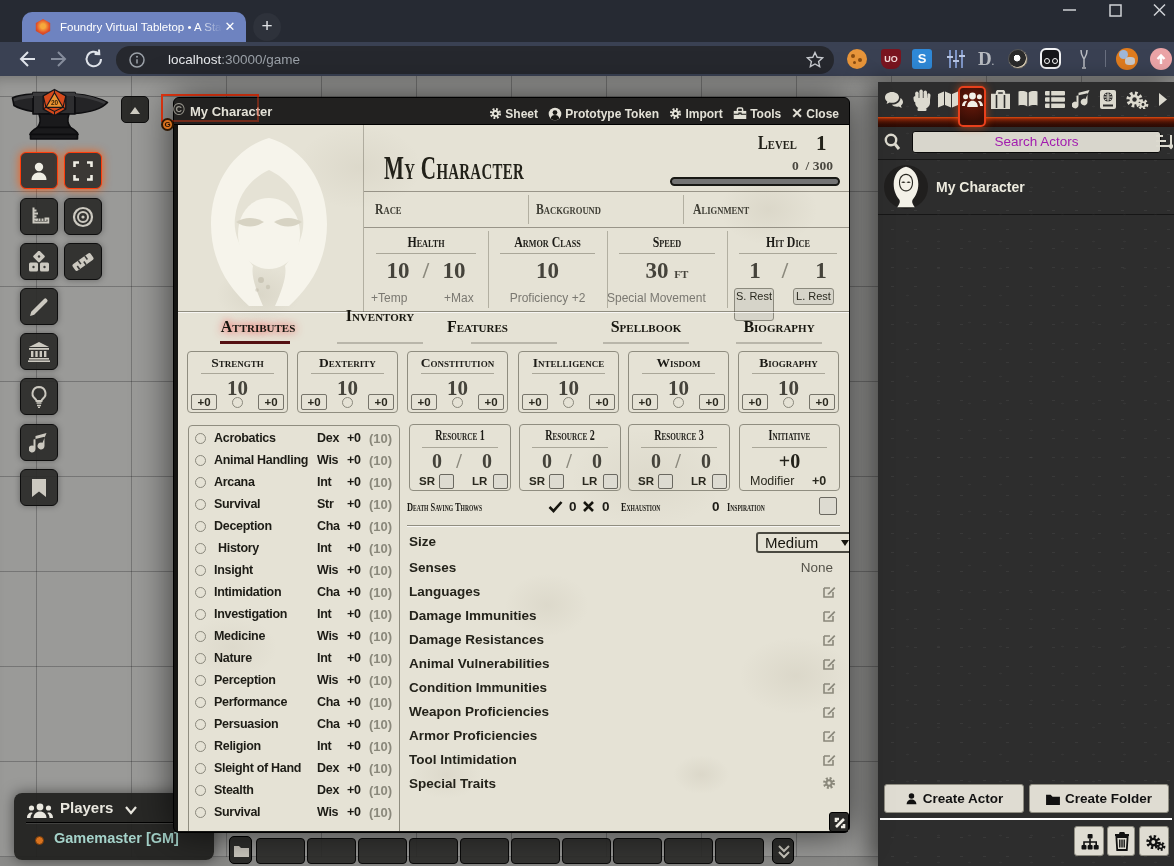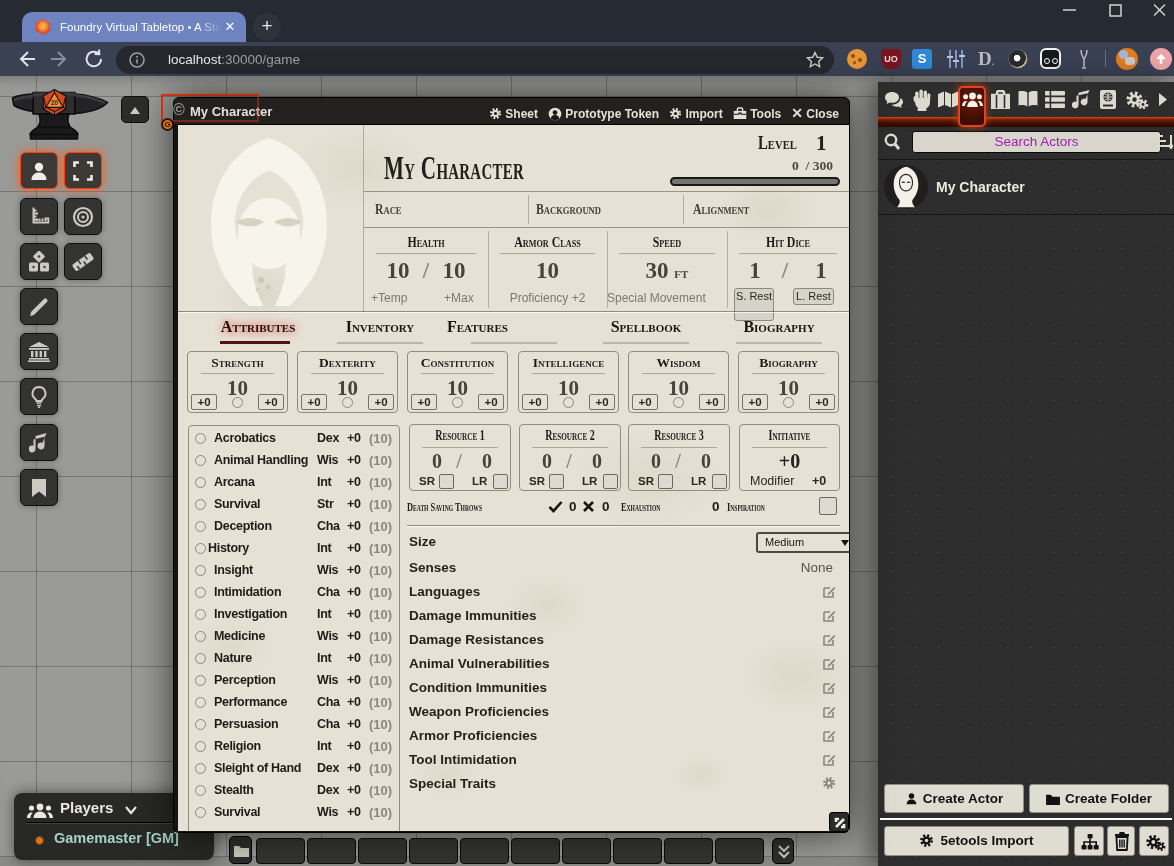--- a/index.html
+++ b/index.html
@@ -534,7 +534,7 @@
 
   <div class="sc abs" style="left:13px;top:193px;width:134px;text-align:center;font-size:16px;color:#17160f;text-shadow:0 0 7px rgba(255,80,80,0.75),0 0 10px rgba(255,80,80,0.55);">Attributes</div>
   <div class="abs" style="left:42px;top:216px;width:70px;height:3px;background:#541012;"></div>
-  <div class="sc abs" style="left:135px;top:193px;width:134px;text-align:center;font-size:16px;color:#17160f;">Inventory</div>
+  <div class="sc abs" style="left:135px;top:182px;width:134px;text-align:center;font-size:16px;color:#17160f;">Inventory</div>
   <div class="abs" style="left:159px;top:217px;width:86px;height:2px;background:#b9b6aa;"></div>
   <div class="sc abs" style="left:269px;top:193px;width:134px;text-align:left;font-size:16px;color:#17160f;">Features</div>
   <div class="abs" style="left:293px;top:217px;width:86px;height:2px;background:#b9b6aa;"></div>

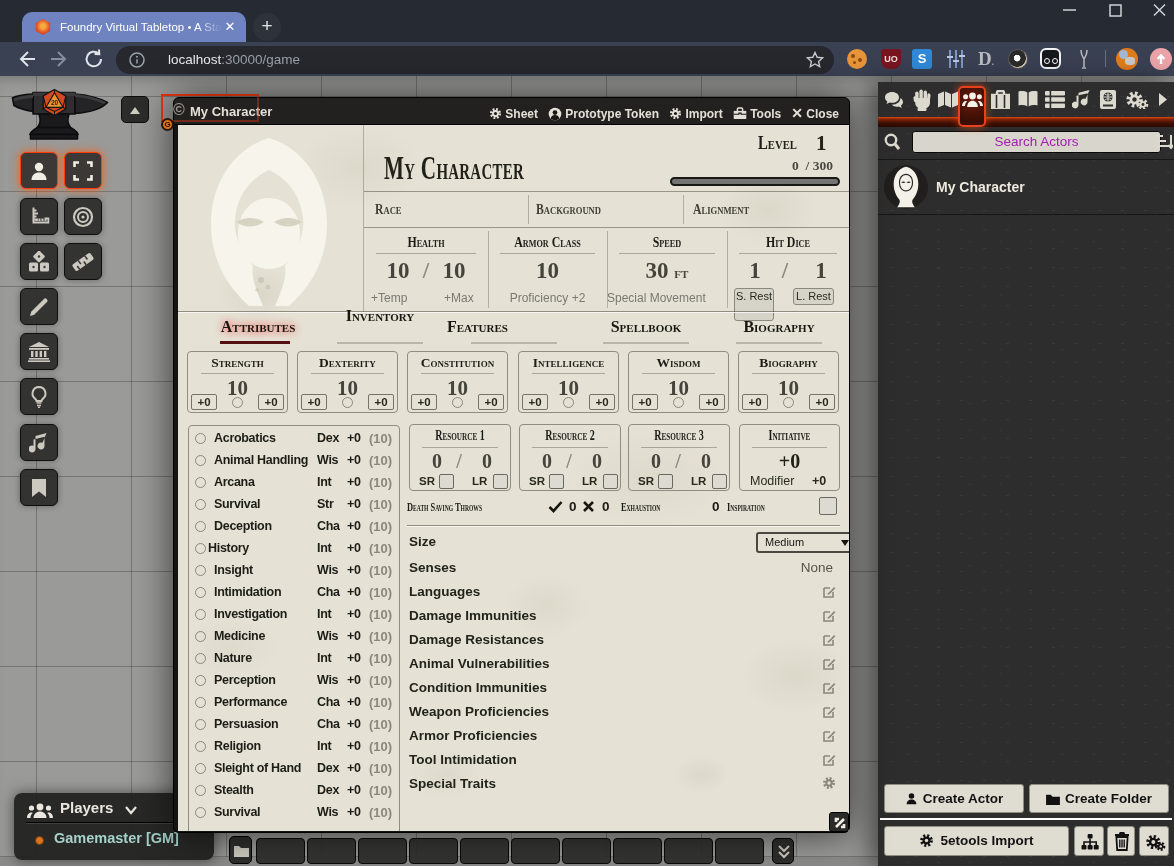--- a/index.html
+++ b/index.html
@@ -619,7 +619,7 @@
 <div class="skname" style="left:169px;top:394px;">+0</div>
 <div class="abs grey" style="left:191px;top:394px;font-size:13px;font-weight:600;color:#8a887b;">(10)</div>
 <div class="radio" style="left:17px;top:418px;"></div>
-<div class="skname" style="left:30px;top:416px;">History</div>
+<div class="skname" style="left:40px;top:416px;">History</div>
 <div class="skname" style="left:139px;top:416px;width:26px;">Int</div>
 <div class="skname" style="left:169px;top:416px;">+0</div>
 <div class="abs grey" style="left:191px;top:416px;font-size:13px;font-weight:600;color:#8a887b;">(10)</div>

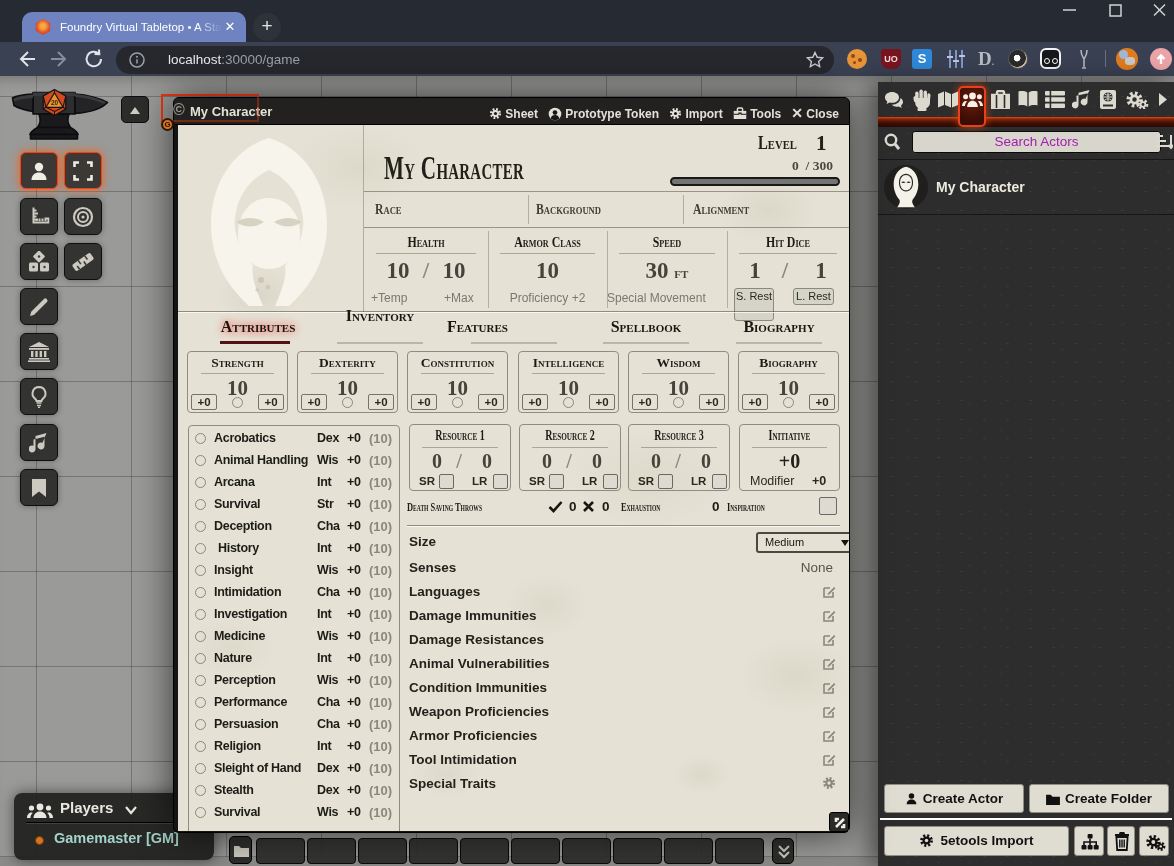--- a/index.html
+++ b/index.html
@@ -751,7 +751,7 @@
 <div class="trait" style="left:231px;top:603px;">Armor Proficiencies</div>
 <div class="trait" style="left:231px;top:627px;">Tool Intimidation</div>
 <div class="trait" style="left:231px;top:651px;">Special Traits</div>
-<div class="abs" style="left:578px;top:407px;width:102px;height:21px;border:2px solid #4a4941;border-radius:3px;font-size:11px;color:#17160f;line-height:17px;"><span style="margin-left:7px;">Medium</span><svg class="abs" style="right:7px;top:6px" width="8" height="7">
+<div class="abs" style="left:578px;top:407px;width:102px;height:21px;border:2px solid #4a4941;border-radius:3px;font-size:15px;color:#17160f;line-height:17px;"><span style="margin-left:7px;">Medium</span><svg class="abs" style="right:7px;top:6px" width="8" height="7">
           <path d="M0 0 H8 L4 6 Z" fill="#17160f"></path>
         </svg></div>
 <div class="abs" style="left:560px;top:435px;width:95px;text-align:right;font-size:13.5px;color:#55534a;">None</div>

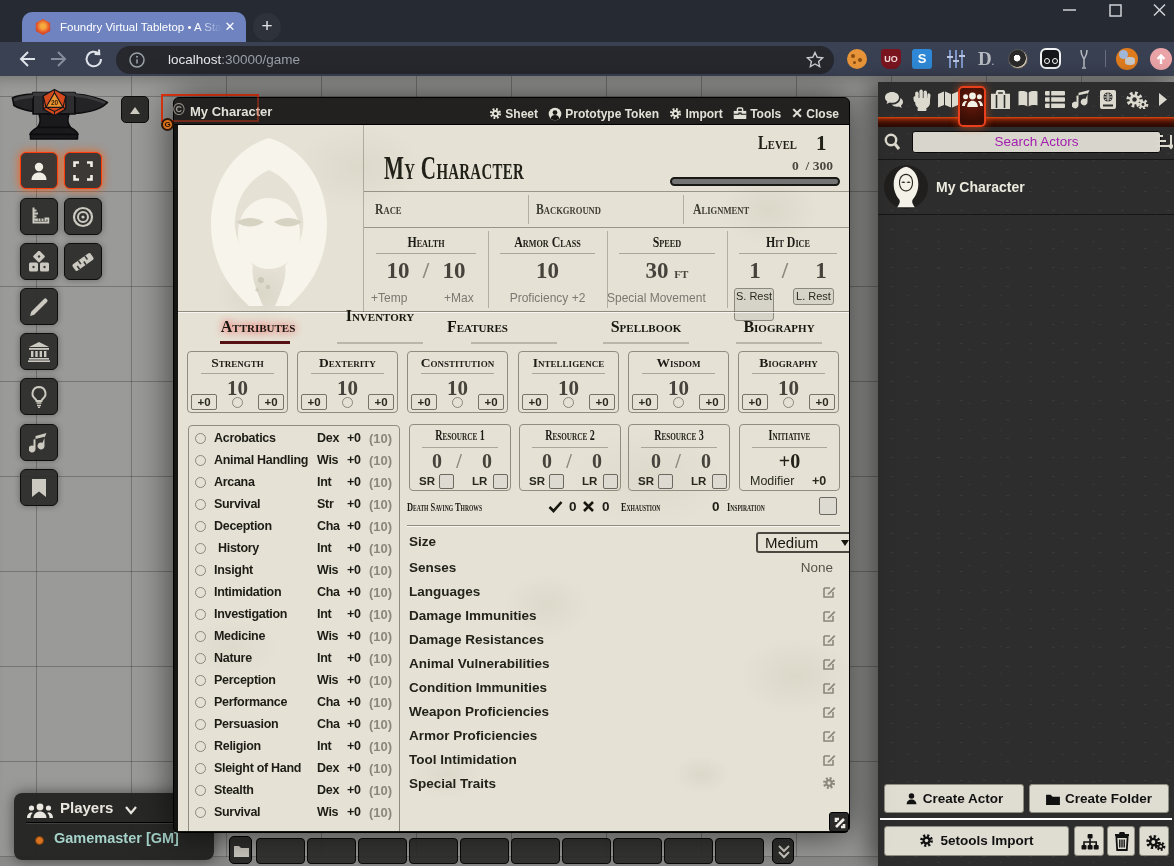--- a/index.html
+++ b/index.html
@@ -414,11 +414,6 @@
         <path d="M0 2 h5 l2 2 h8 v9 h-15 z" fill="#111"></path>
       </svg>Create Folder</div>
  <div class="abs" style="left:2px;top:736px;width:292px;height:2px;background:#fff;"></div>
- <div class="lbtn" style="left:6px;top:744px;width:185px;height:30px;line-height:28px;"><svg style="vertical-align:-3px;margin-right:6px" width="15" height="15" viewBox="0 0 24 24">
-        <circle cx="12" cy="12" r="7.5" fill="none" stroke="#111" stroke-width="5.5" stroke-dasharray="3.1 2.8"></circle>
-        <circle cx="12" cy="12" r="6.3" fill="#111"></circle>
-        <circle cx="12" cy="12" r="2.8" fill="#dfdcd2"></circle>
-      </svg>5etools Import</div>
  <div class="lbtn" style="left:196px;top:744px;width:30px;height:30px;">
       <svg class="abs" style="left:6px;top:6px" width="18" height="18" viewBox="0 0 18 18">
         <g fill="#111">

